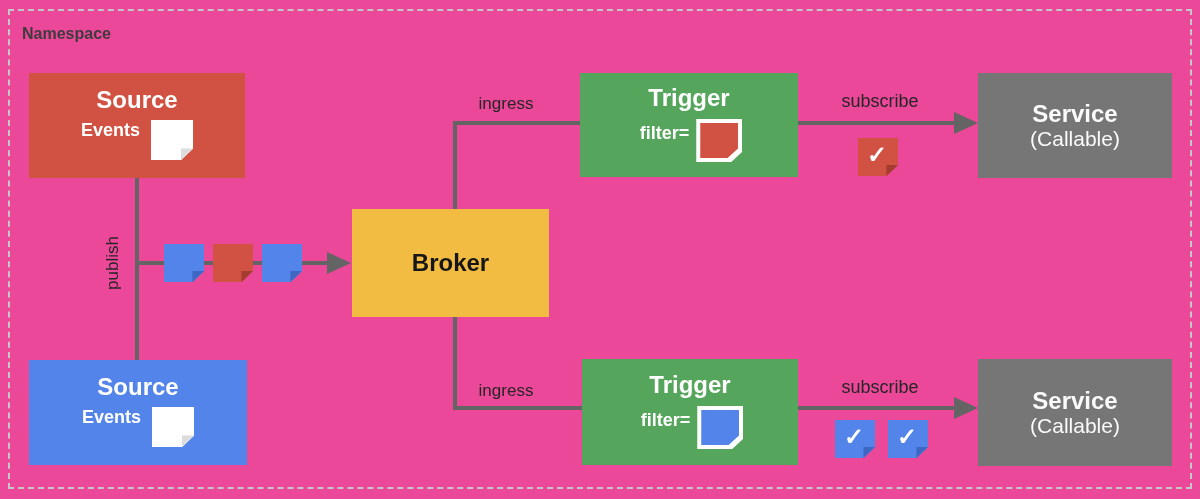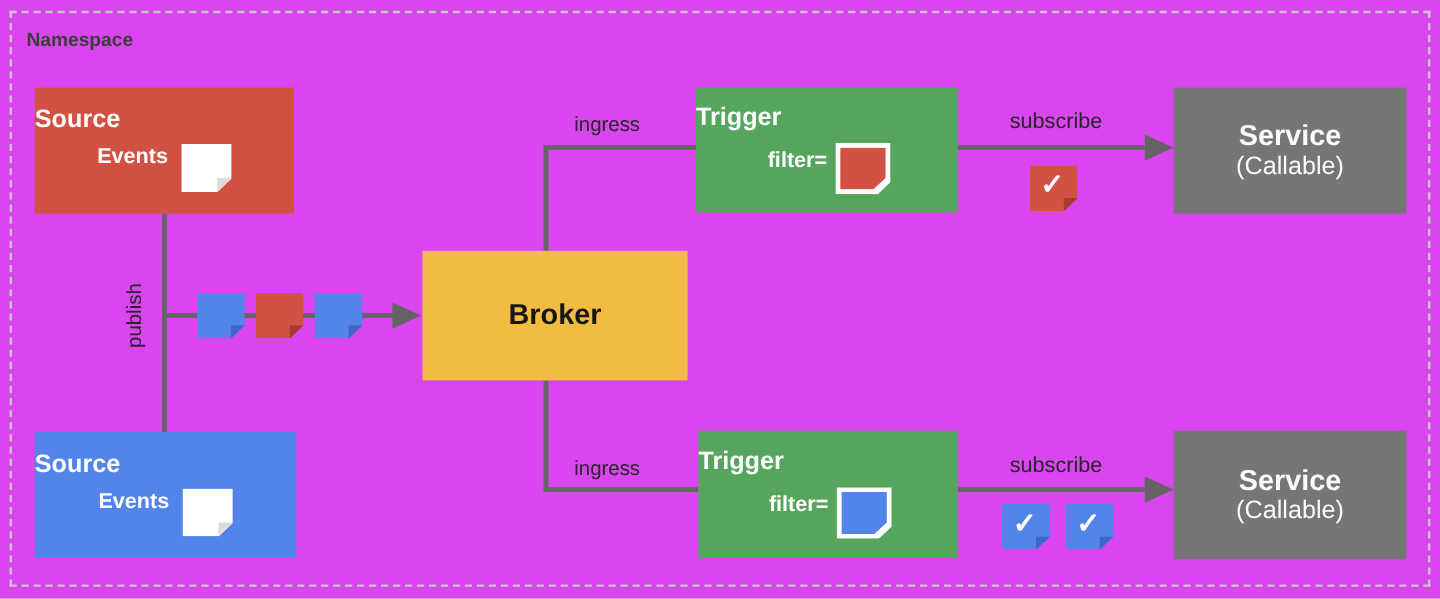--- a/index.html
+++ b/index.html
@@ -4,7 +4,7 @@
 <style>
   html,body { margin:0; padding:0; background:#ffffff; }
   .canvas {
-    position:relative; width:1200px; height:499px; background:#d946ef;
+    position:relative; width:1200px; height:499px; background:#ec4899;
     font-family:"Liberation Sans", sans-serif; overflow:hidden;
   }
   .namespace-border {

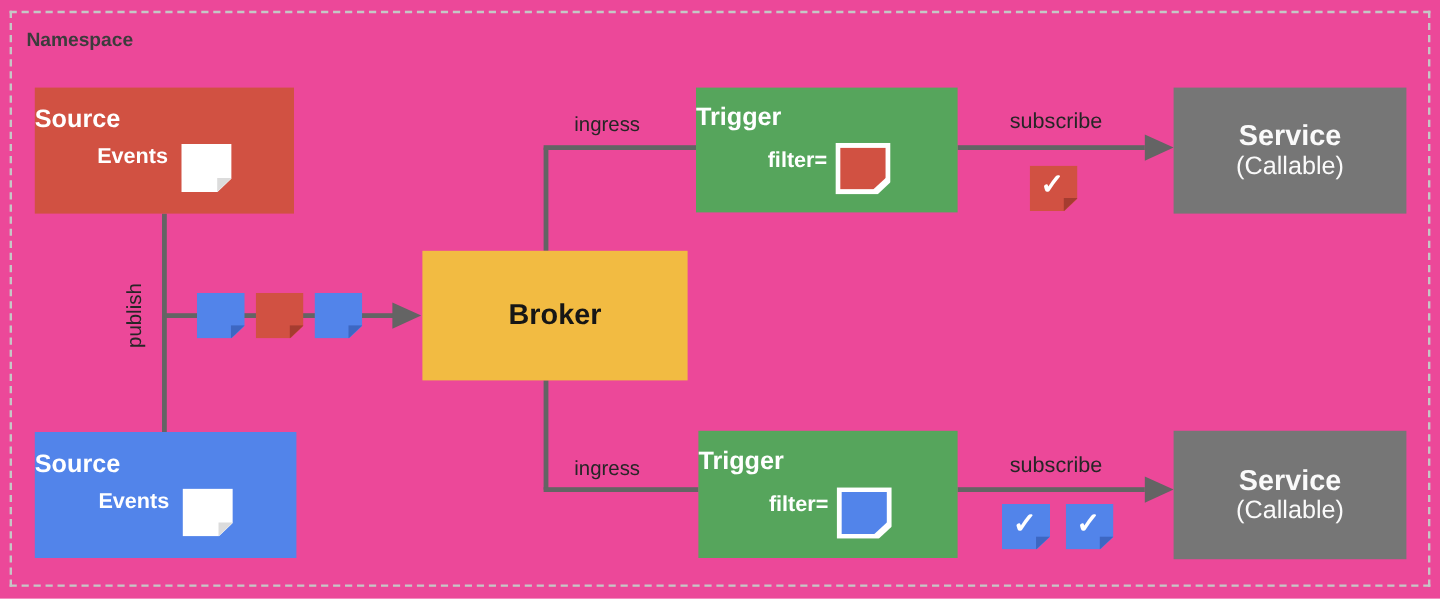--- a/index.html
+++ b/index.html
@@ -17,7 +17,7 @@
   .box { position:absolute; z-index:3; box-sizing:border-box; }
   .box { background:var(--c); }
   .box-title {
-    font-weight:bold; font-size:21px; color:#ffffff;
+    text-align:center; font-weight:bold; font-size:24px; color:#ffffff;
     line-height:28px;
   }
   .broker-box { display:flex; align-items:center; justify-content:center; }

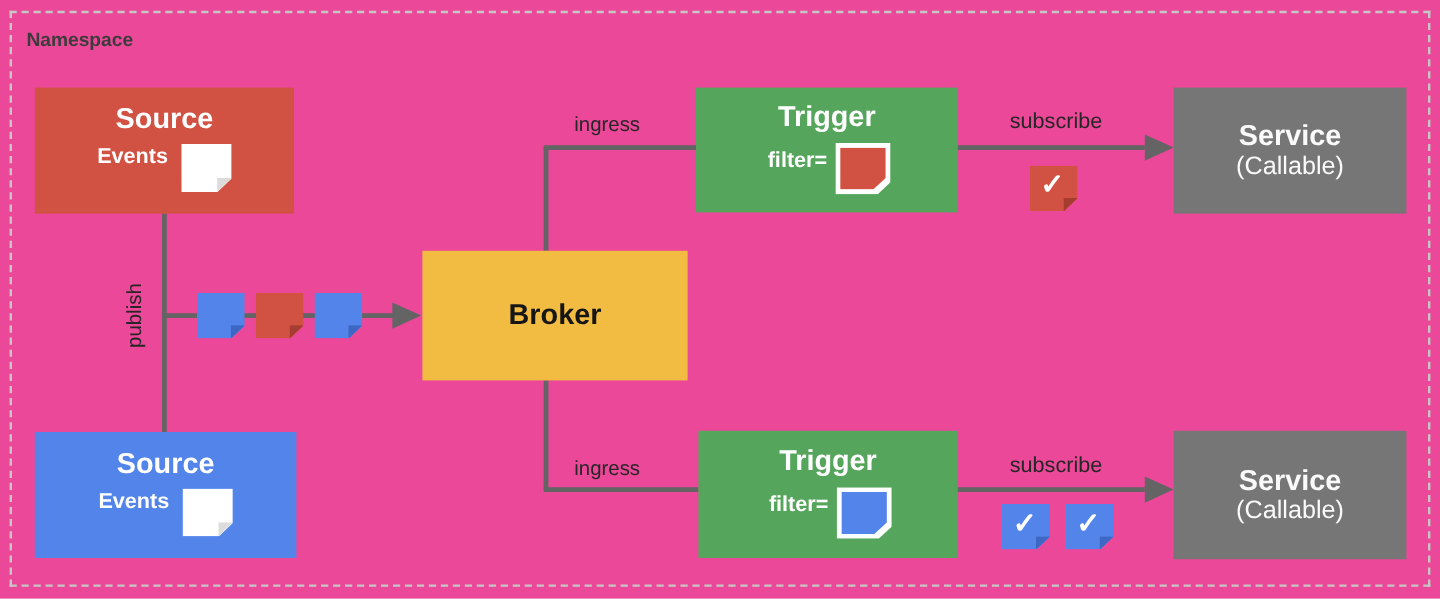--- a/index.html
+++ b/index.html
@@ -141,7 +141,7 @@
     </div>
   </div>
 
-  <div class="box broker-box" style="left: 352px; top: 209px; width: 221px; height: 108px; --c: #F2BB42;">
+  <div class="box broker-box" style="left: 352px; top: 209px; width: 197px; height: 108px; --c: #F2BB42;">
     <div class="broker-title">Broker</div>
   </div>
 

